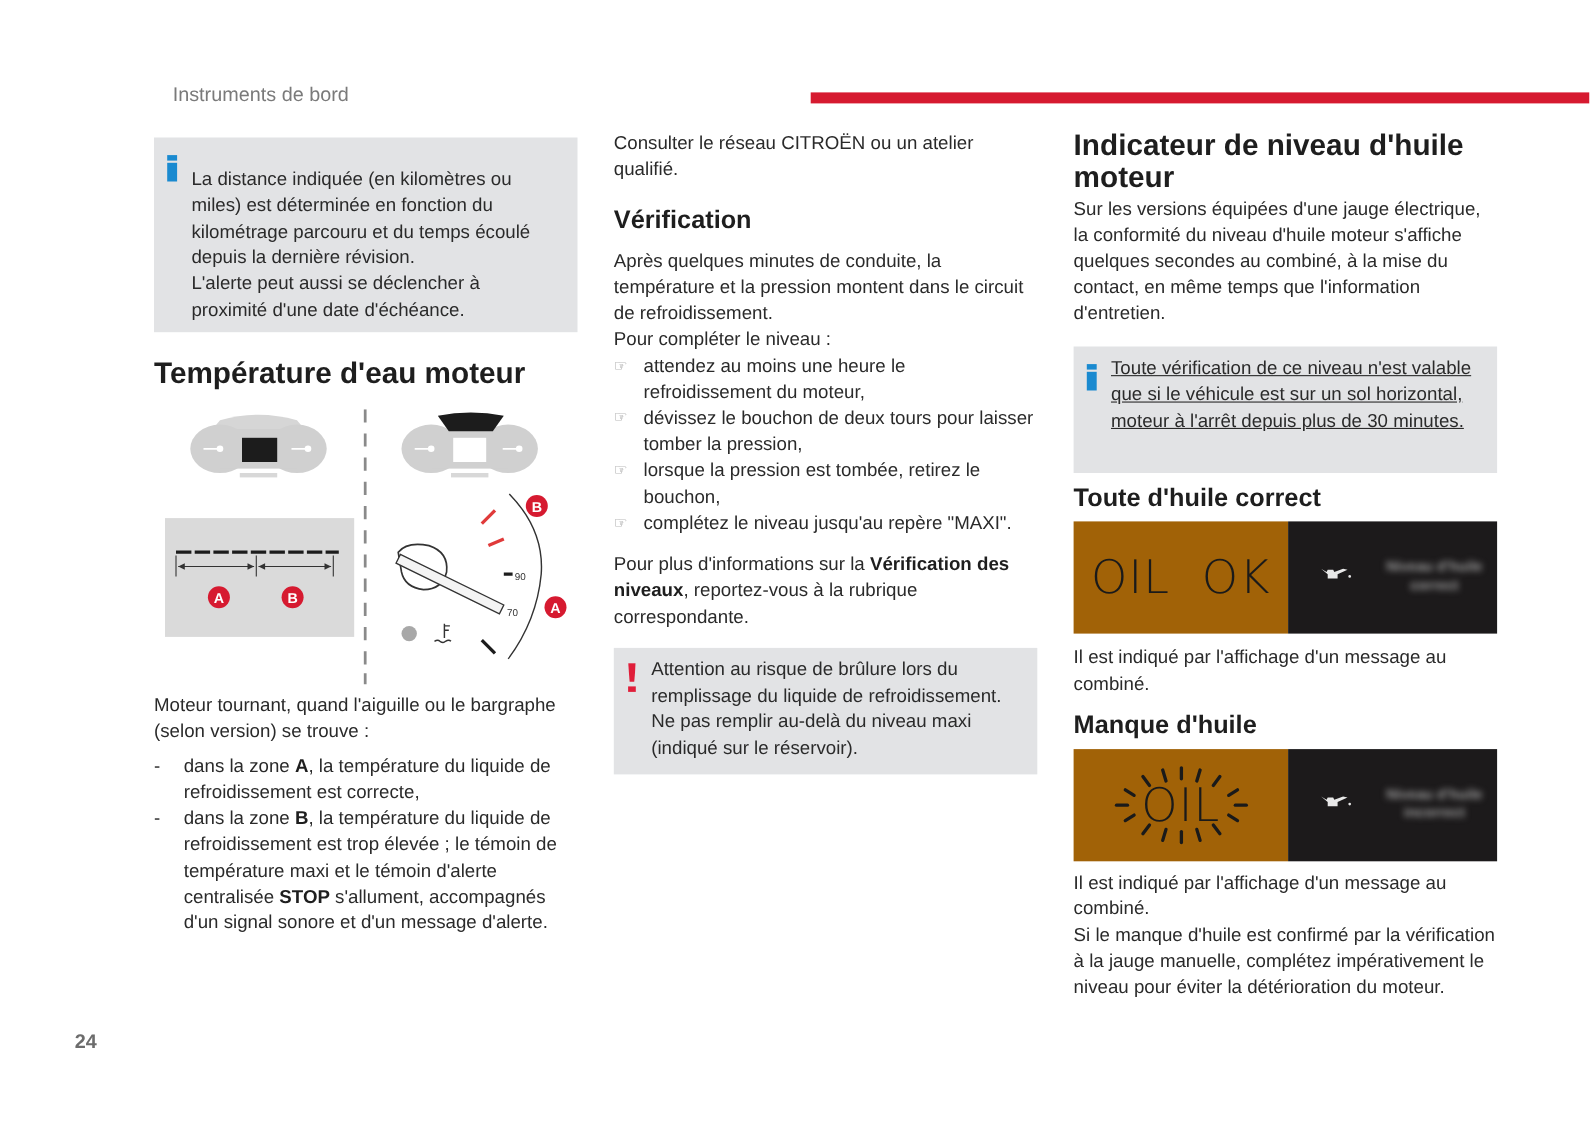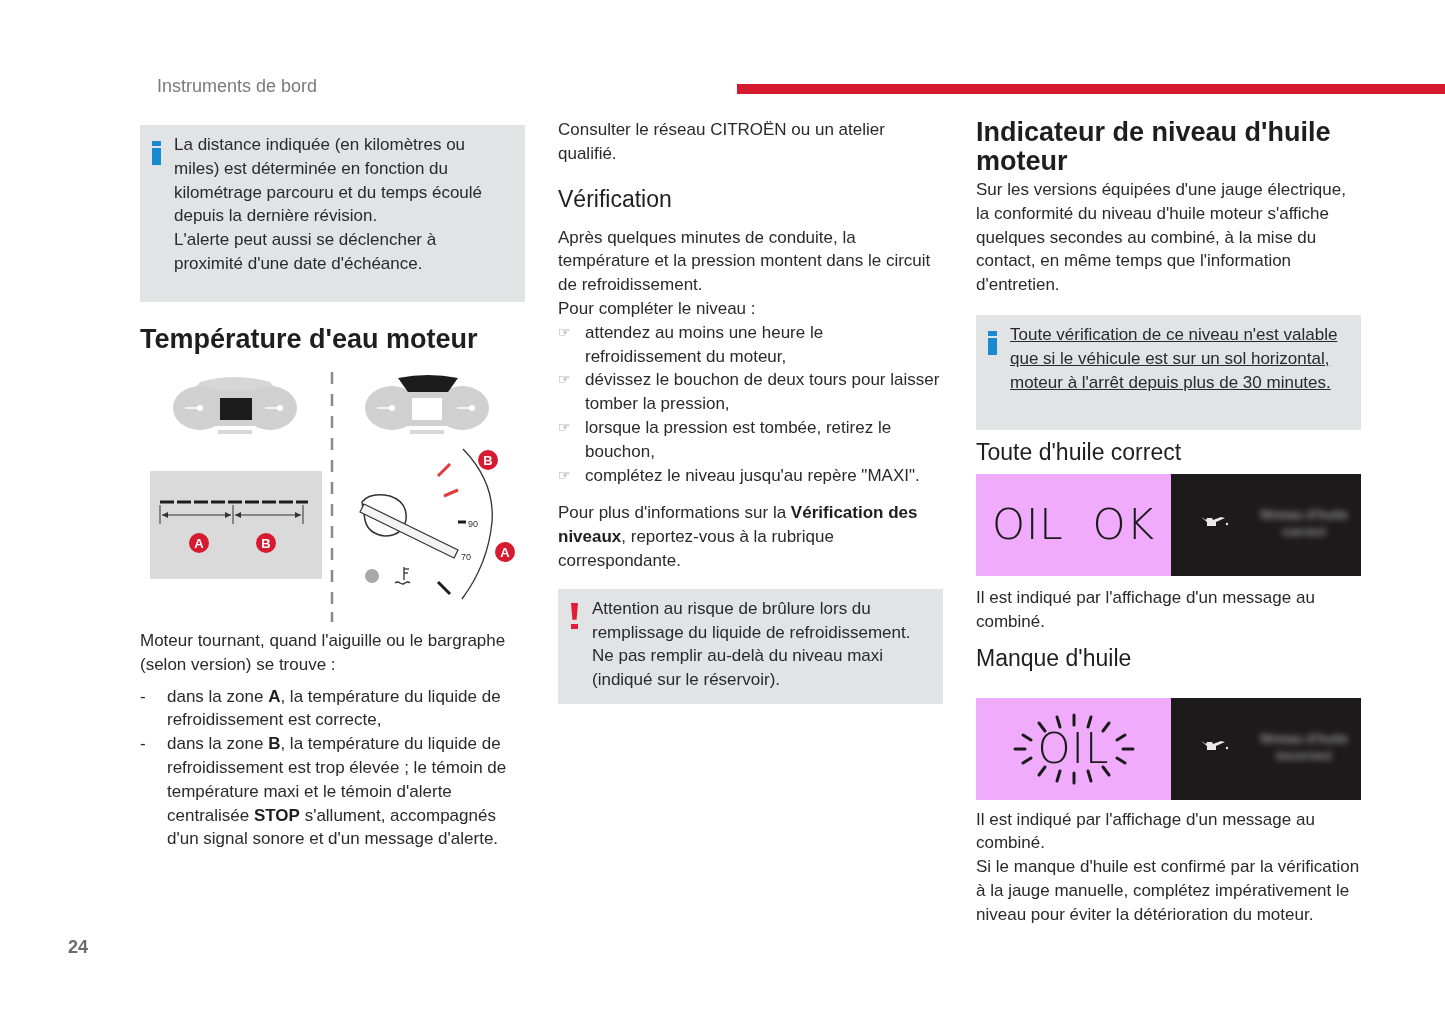--- a/index.html
+++ b/index.html
@@ -49,7 +49,7 @@
 <div class="header-bar"></div>
 
 <div class="col col1">
-  <div class="note" style="height:177px;padding-top:8px;">
+  <div class="note" style="height:177px;padding-top:26px;">
     <span class="ic">
         <span class="dot"></span>
         <span class="bar"></span>

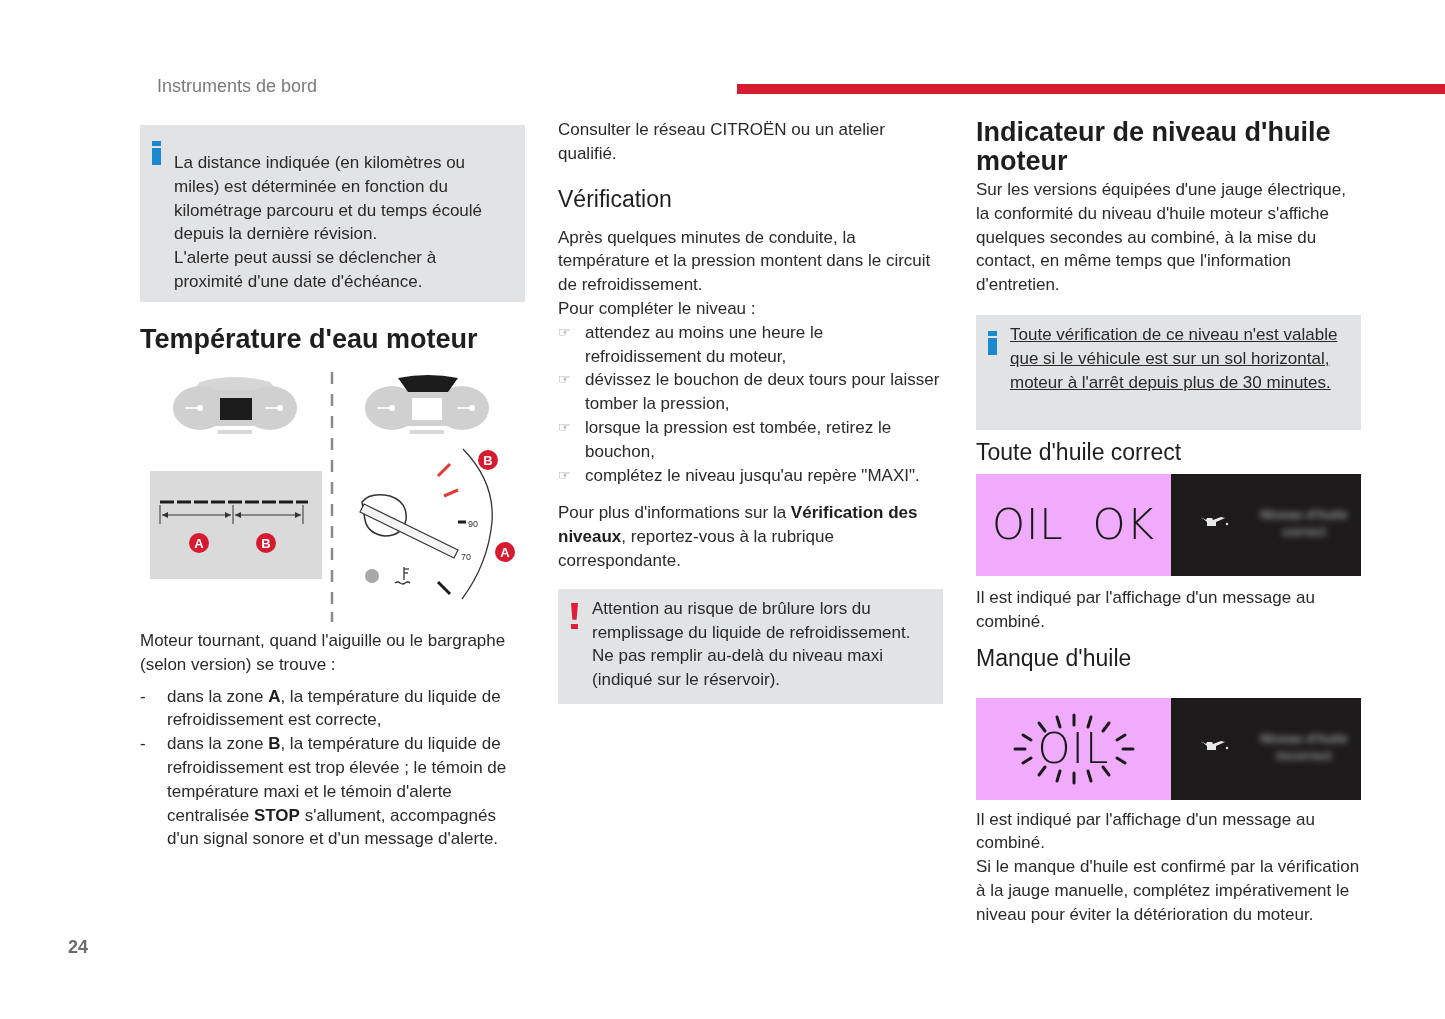--- a/index.html
+++ b/index.html
@@ -16,7 +16,7 @@
 
   .p { font-size: 17px; line-height: 23.8px; color: #2a2a2a; }
   .h1 { font-size: 27px; font-weight: bold; color: #1e1e1e; line-height: 30px; }
-  .h2 { font-size: 23px; font-weight: normal; color: #1e1e1e; line-height: 28px; }
+  .h2 { font-size: 23px; font-weight: bold; color: #1e1e1e; line-height: 28px; }
 
   .note { background: #e2e3e5; position: relative; padding: 8px 14px 18px 34px; }
   .note .ic { position: absolute; left: 12px; top: 16px; width: 9px; height: 24px; }

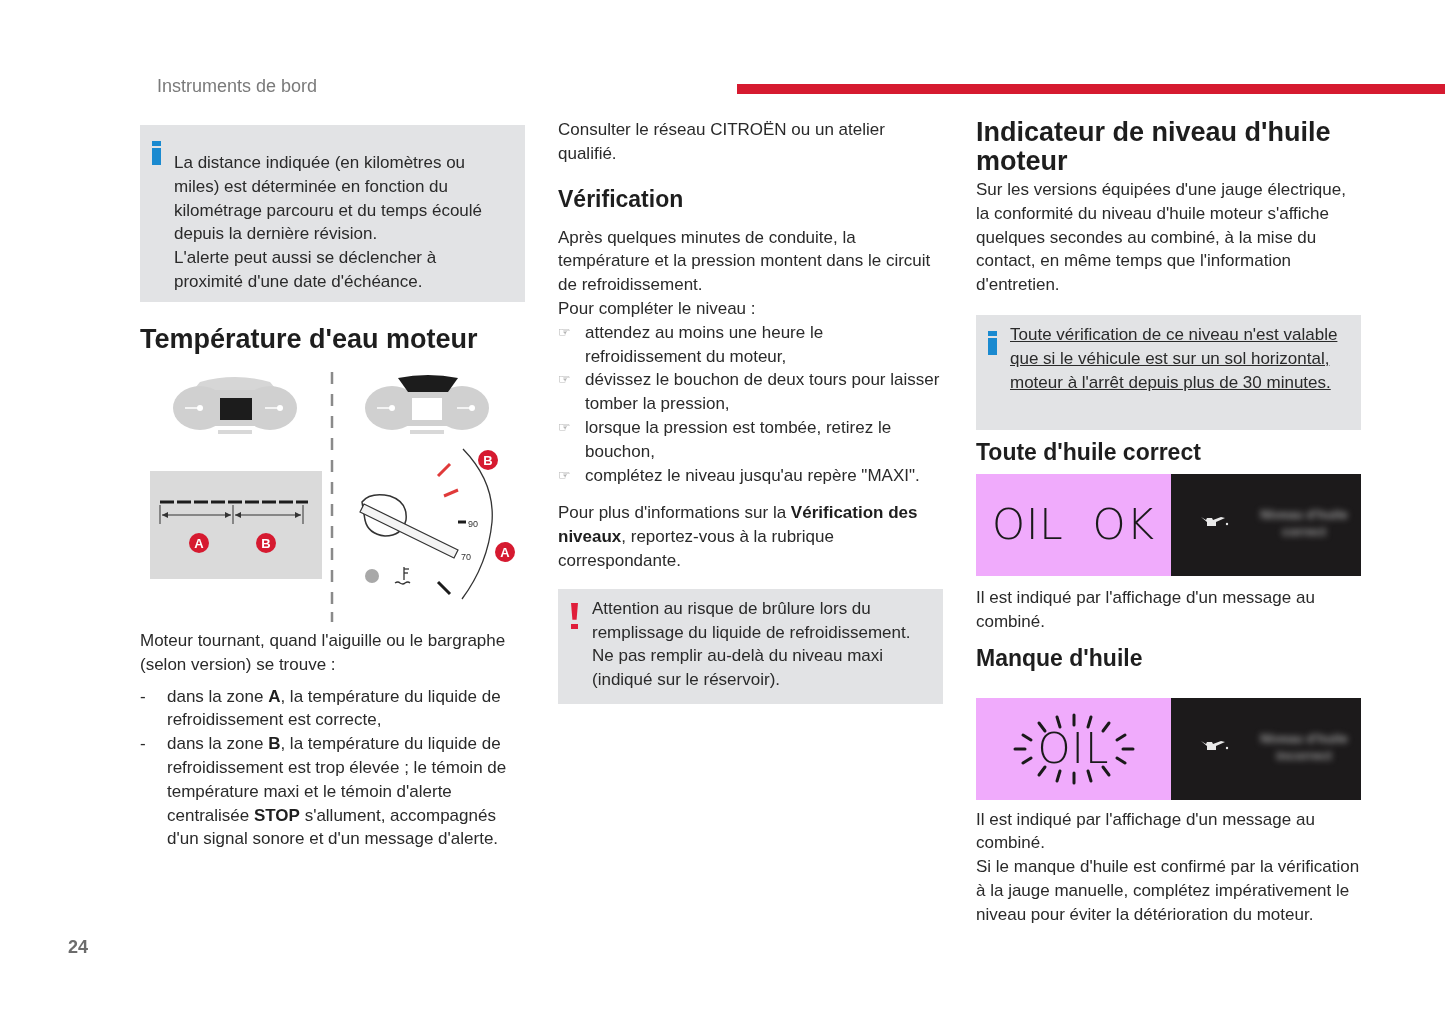--- a/index.html
+++ b/index.html
@@ -34,7 +34,7 @@
   .fig { position: relative; width: 385px; height: 255px; }
 
   .oil-box { display: flex; width: 385px; height: 102px; }
-  .oil-left { width: 195px; background: #f0abfc; display: flex; align-items: center; justify-content: center; font-size: 42px; color: #1a1a1a; letter-spacing: 1px; font-family: "DejaVu Sans", sans-serif; font-weight: 300;}
+  .oil-left { width: 195px; background: #a16207; display: flex; align-items: center; justify-content: center; font-size: 42px; color: #1a1a1a; letter-spacing: 1px; font-family: "DejaVu Sans", sans-serif; font-weight: 300;}
   .oil-right { flex: 1; background: #1c1a1b; position: relative; }
   .oil-can { position: absolute; left: 28px; top: 40px; color: #ddd; font-size: 16px; }
   .blur-msg { position: absolute; left: 88px; top: 32px; width: 90px; text-align: center; color: #9a9a9a; font-size: 13px; font-weight: bold; line-height: 17px; filter: blur(3px); }

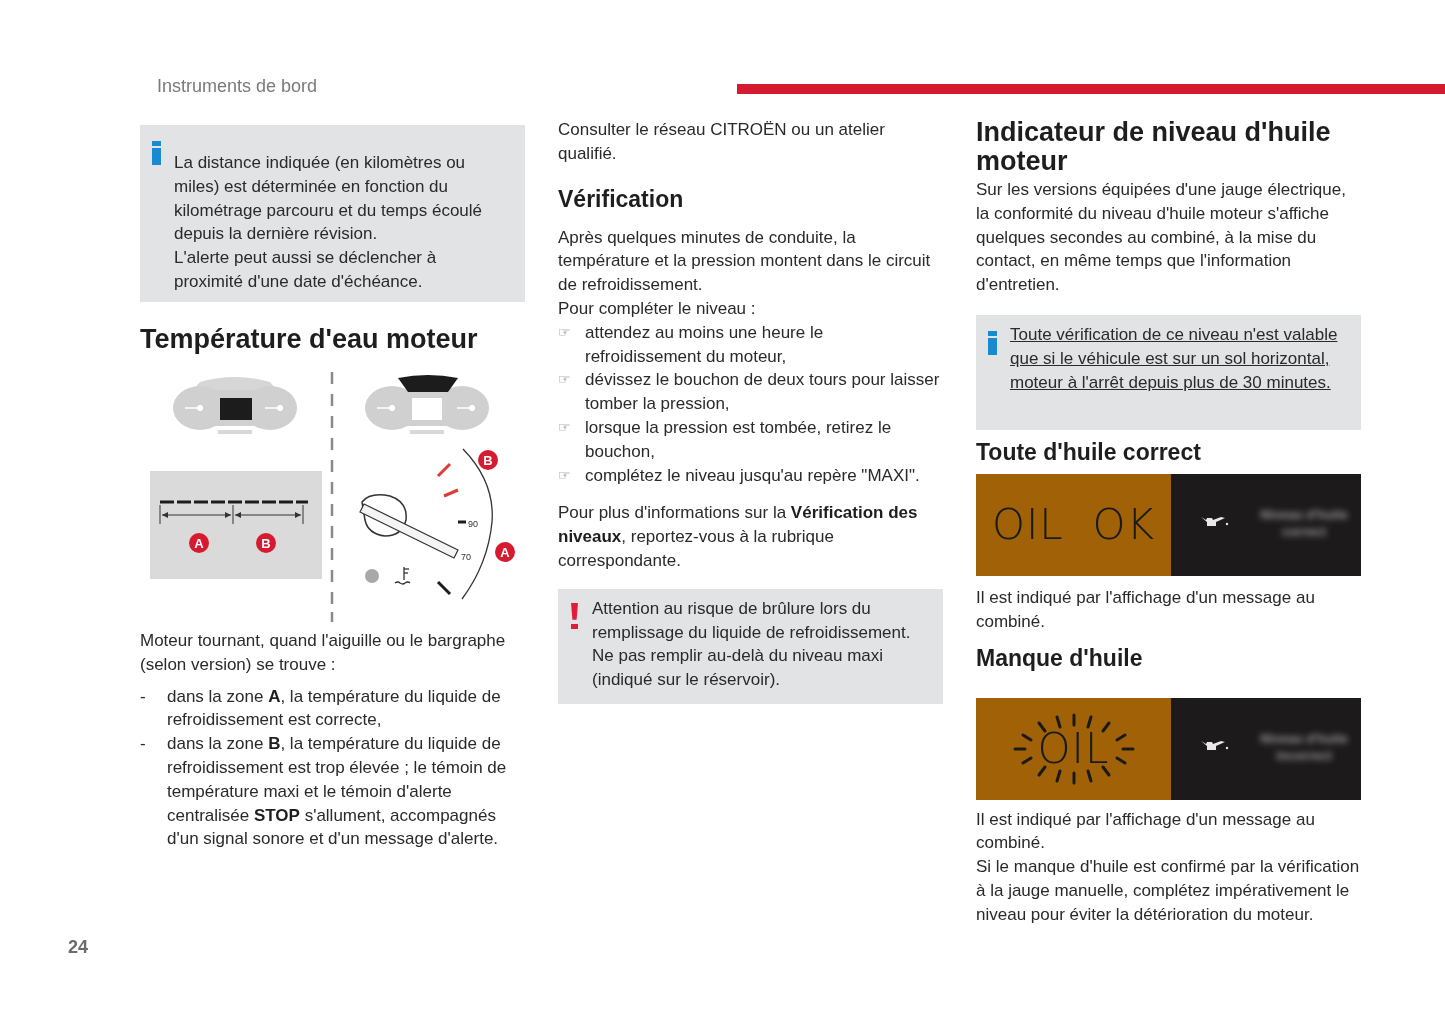--- a/index.html
+++ b/index.html
@@ -210,7 +210,7 @@
   <div class="p" style="margin-top:10px;">Il est indiqué par l'affichage d'un message au combiné.</div>
 
   <div class="h2" style="margin-top:10px;">Manque d'huile</div>
-  <div class="oil-box" style="margin-top:26px;">
+  <div class="oil-box" style="margin-top:9px;">
     <div class="oil-left" style="position:relative;">
       <svg width="130" height="80" viewBox="0 0 130 80" style="position:absolute;left:33px;top:11px;">
         <g stroke="#1a1a1a" stroke-width="3" stroke-linecap="round">

